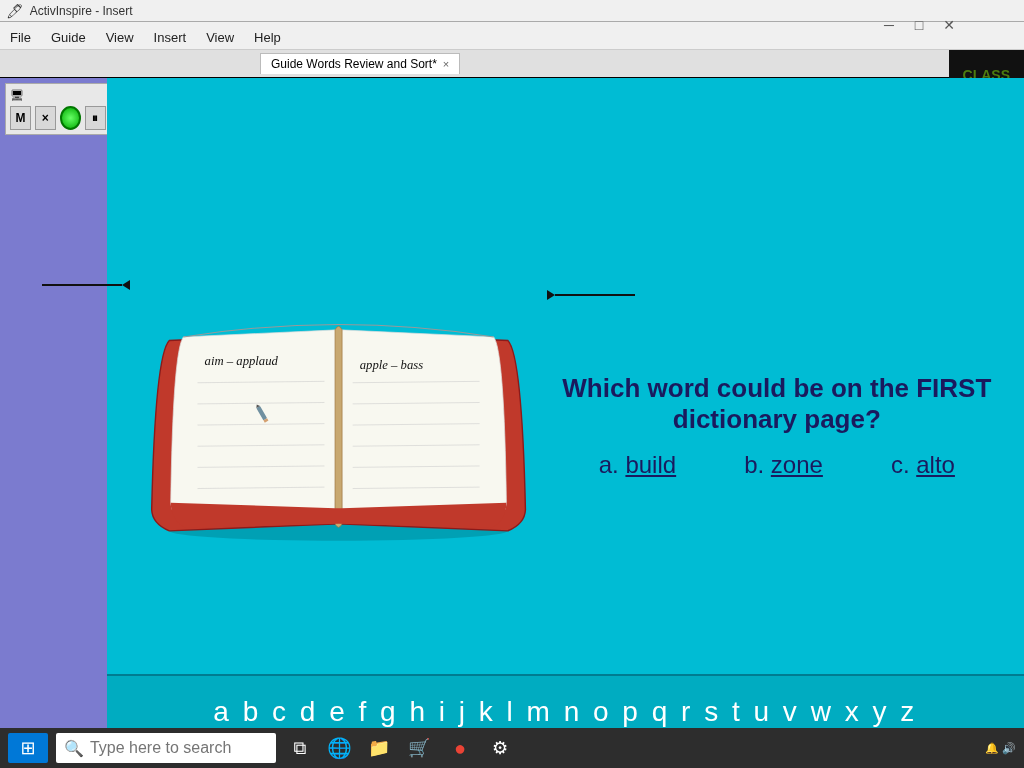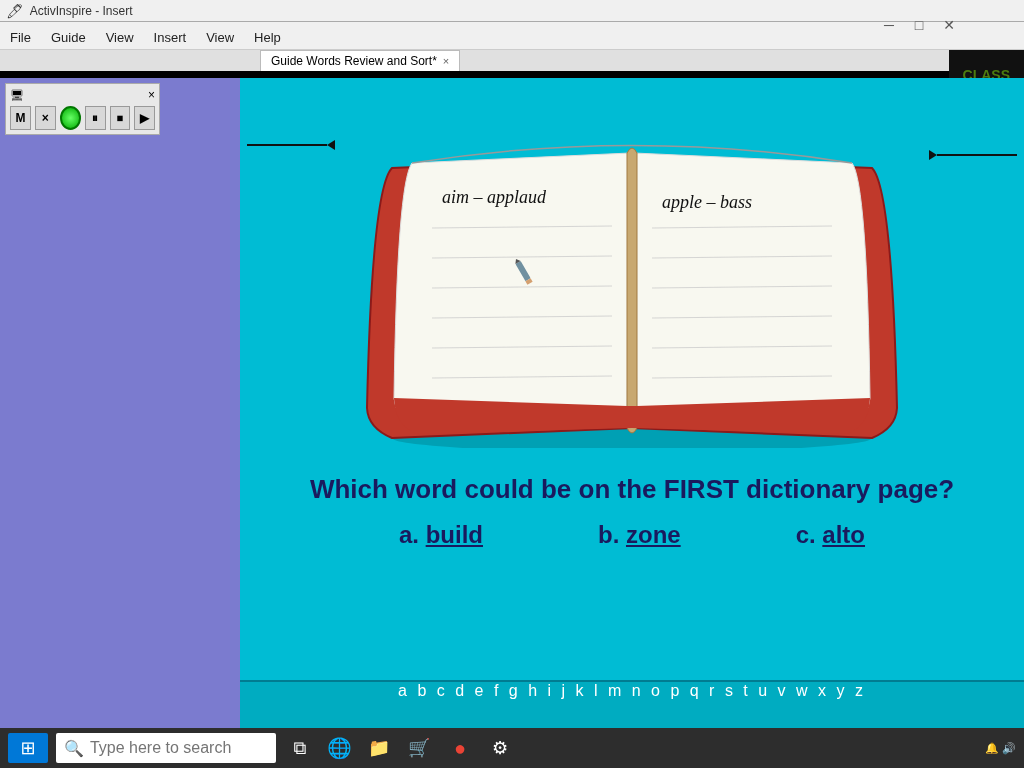--- a/index.html
+++ b/index.html
@@ -40,7 +40,7 @@
       display: flex;
       align-items: center;
       padding-left: 260px;
-      border-bottom: 7px solid #000000;
+      border-bottom: 1px solid #000000;
     }
     #tab-active {
       background: #fff;

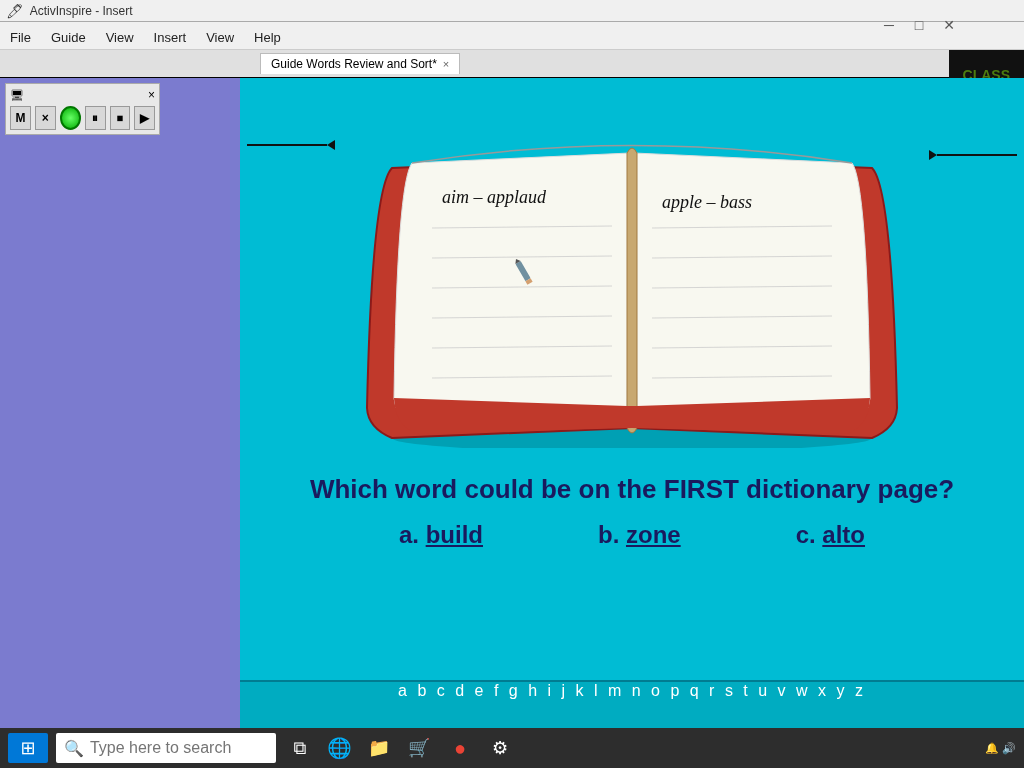--- a/index.html
+++ b/index.html
@@ -134,7 +134,7 @@
       flex: 1;
       background: #00bcd4;
       display: flex;
-      flex-direction: column;
+      flex-direction: row;
       align-items: center;
       padding: 20px 20px 0 20px;
       position: relative;

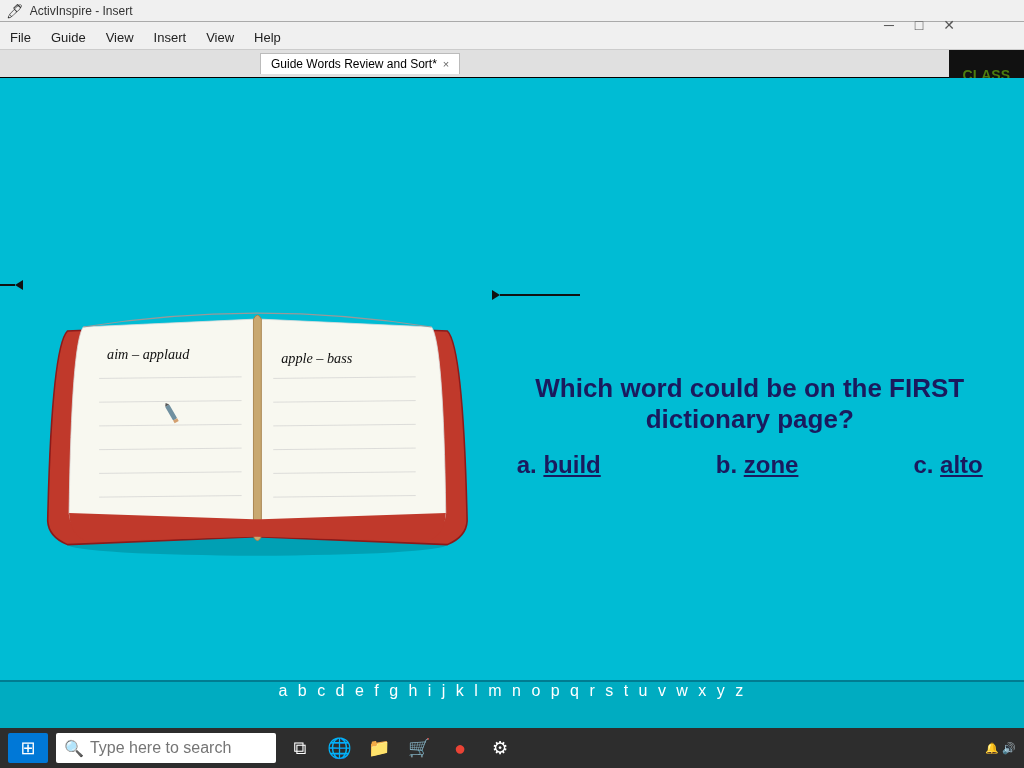--- a/index.html
+++ b/index.html
@@ -169,11 +169,11 @@
     #answers {
       display: flex;
       justify-content: center;
-      gap: 115px;
+      gap: 68px;
       font-size: 24px;
       color: #1a1a5e;
       font-family: 'Comic Sans MS', cursive, sans-serif;
-      font-weight: bold;
+      font-weight: normal;
     }
     .answer-option {
       cursor: pointer;

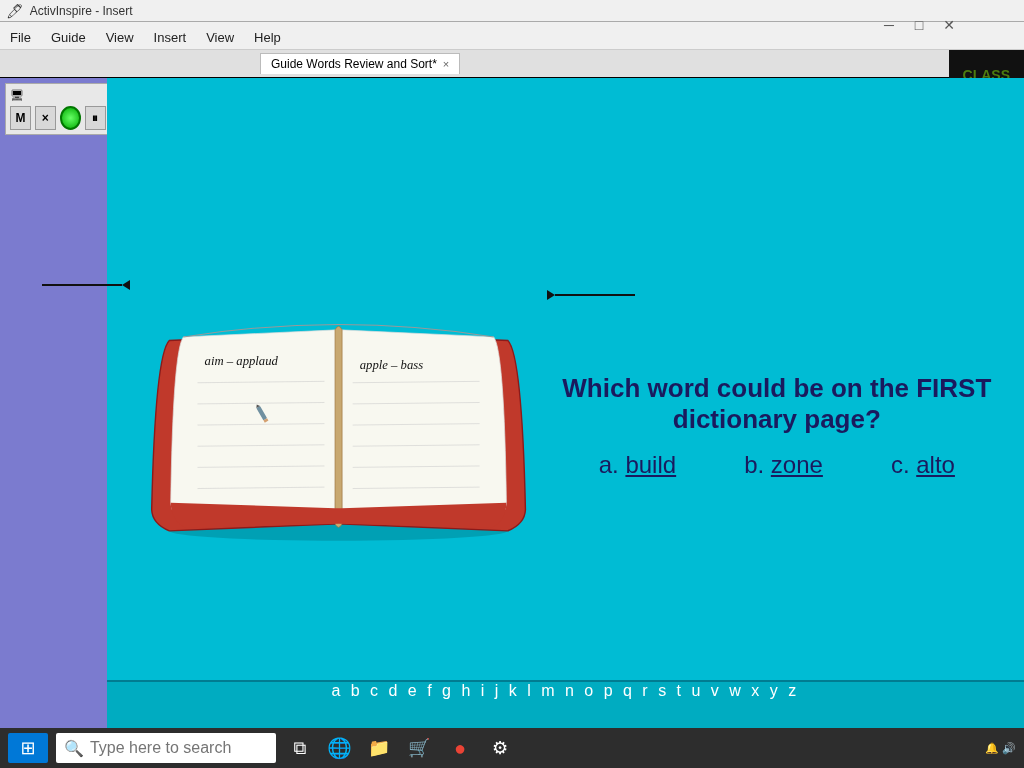--- a/index.html
+++ b/index.html
@@ -189,11 +189,11 @@
       left: 0;
       right: 0;
       background: #00acc1;
-      height: 48px;
-      display: flex;
-      align-items: flex-start;
-      justify-content: center;
-      font-size: 16px;
+      height: 54px;
+      display: flex;
+      align-items: flex-end;
+      justify-content: center;
+      font-size: 28px;
       color: #fff;
       font-family: 'Comic Sans MS', cursive, sans-serif;
       letter-spacing: 3px;

